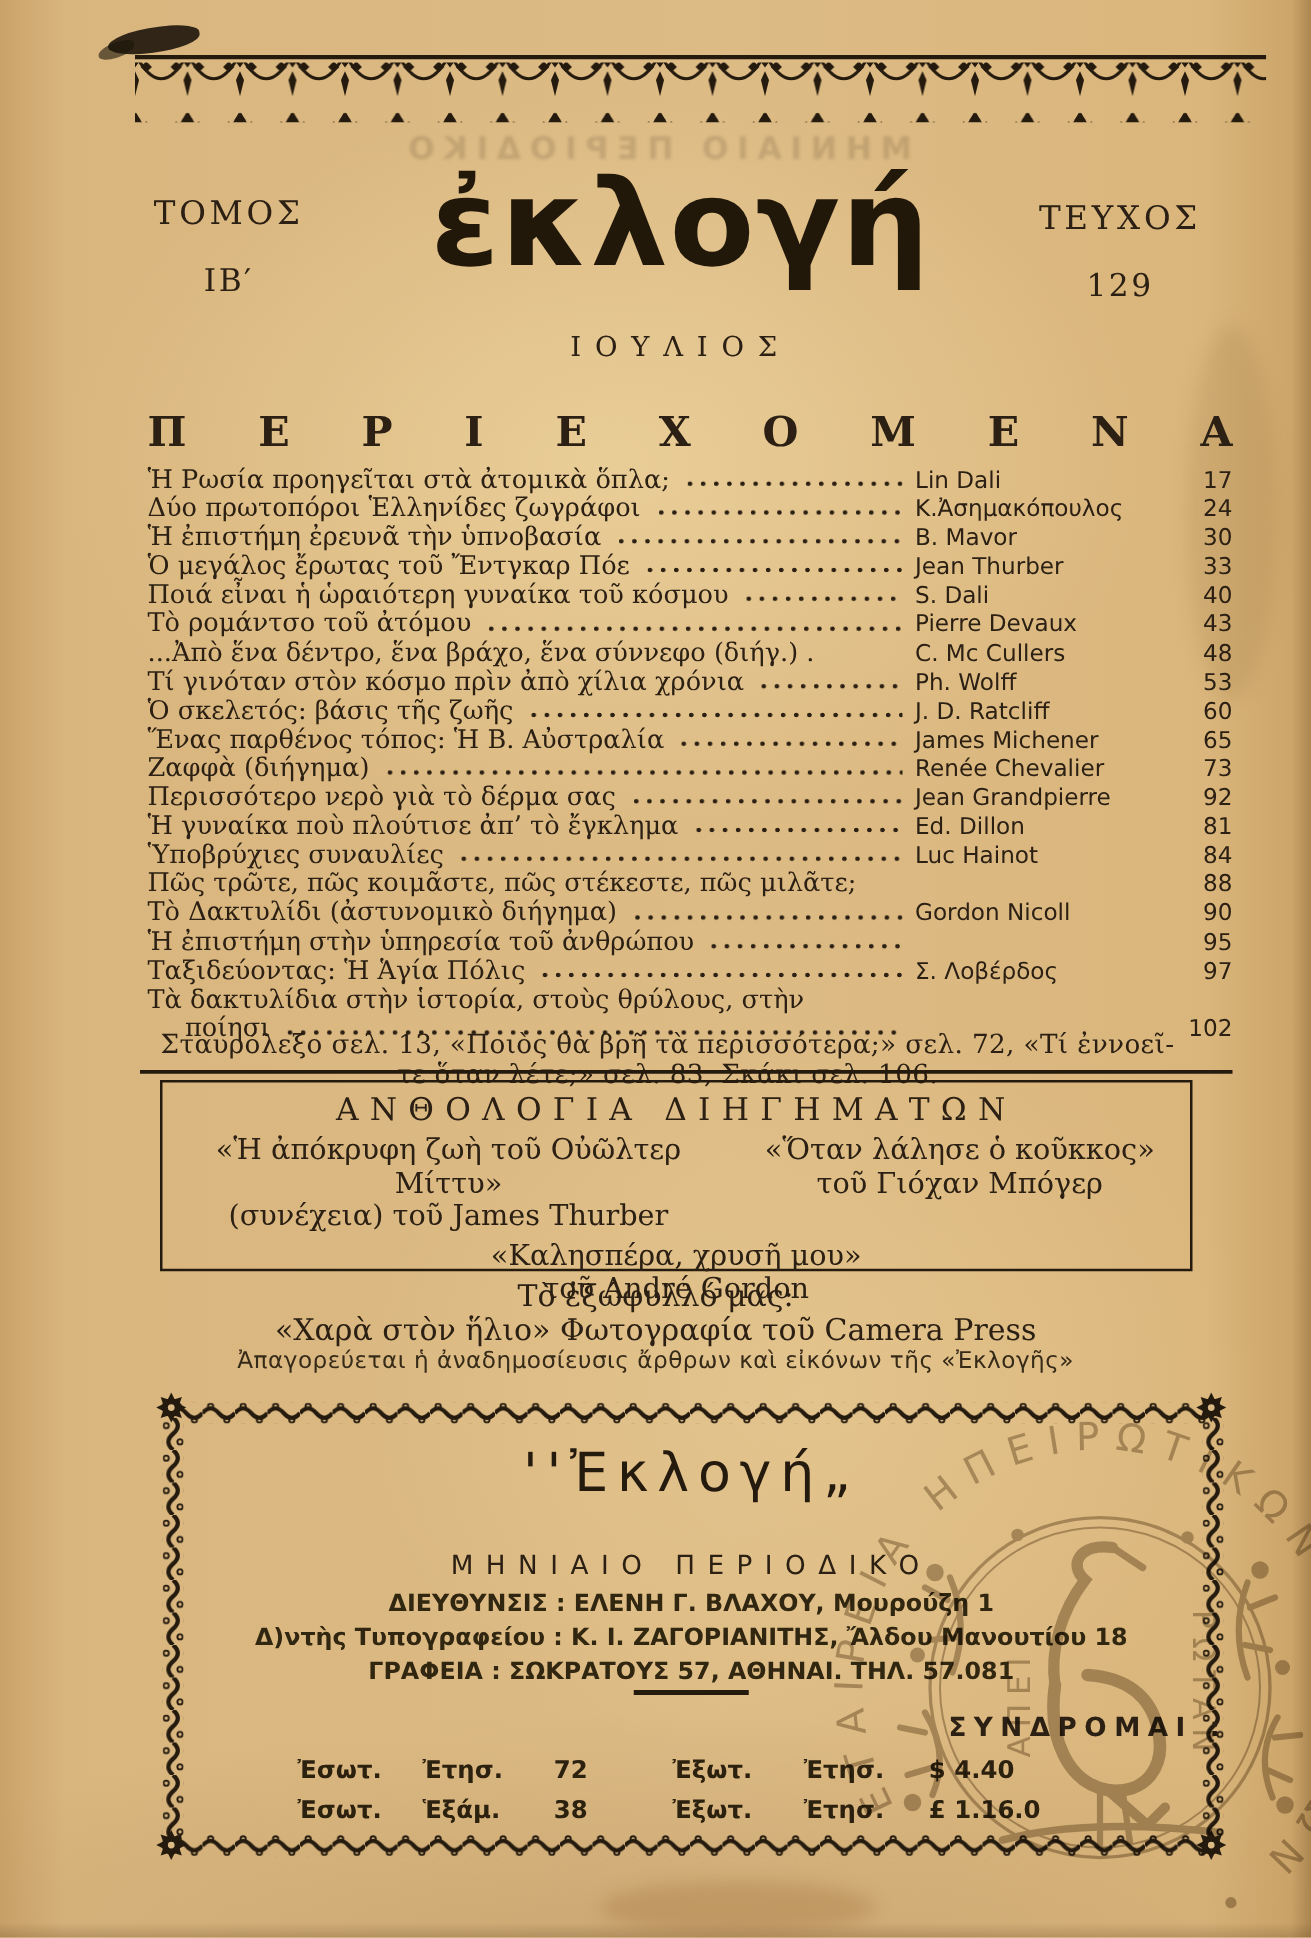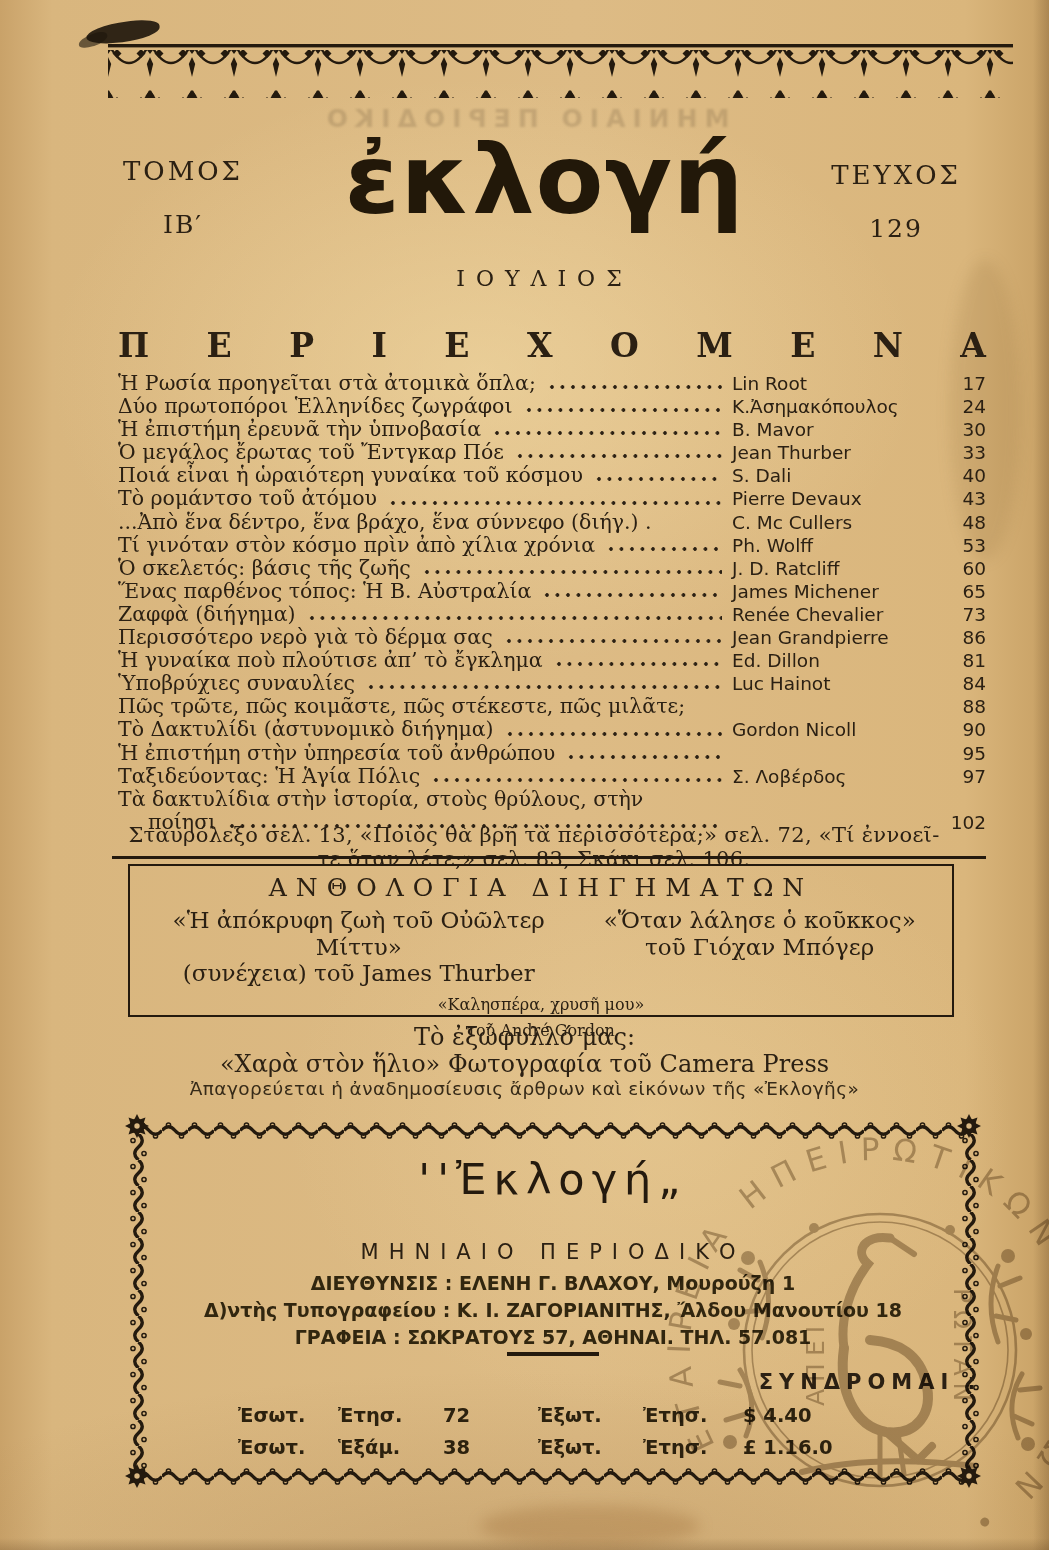--- a/index.html
+++ b/index.html
@@ -176,7 +176,7 @@
     <div class="toc-row">
       <span class="toc-title">Ἡ Ρωσία προηγεῖται στὰ ἀτομικὰ ὅπλα;</span>
       <span class="leader"></span>
-      <span class="toc-author">Lin Root</span>
+      <span class="toc-author">Lin Dali</span>
       <span class="toc-page">17</span>
     </div>
     <div class="toc-row">

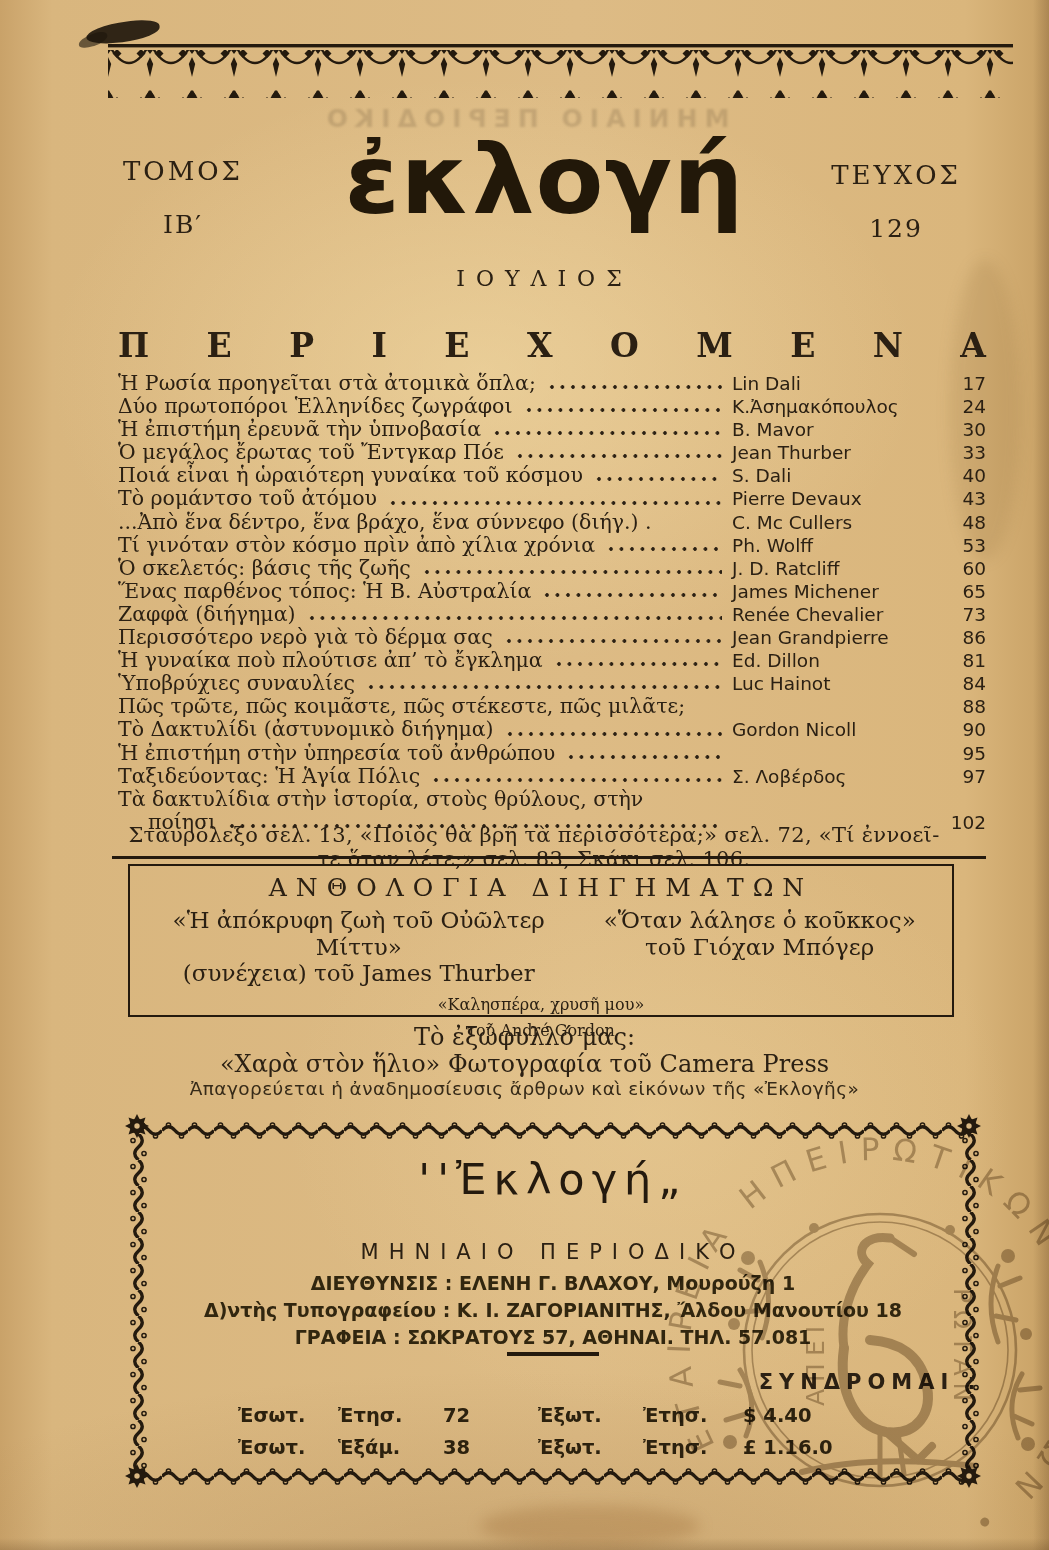--- a/index.html
+++ b/index.html
@@ -243,7 +243,7 @@
       <span class="toc-title">Περισσότερο νερὸ γιὰ τὸ δέρμα σας</span>
       <span class="leader"></span>
       <span class="toc-author">Jean Grandpierre</span>
-      <span class="toc-page">86</span>
+      <span class="toc-page">92</span>
     </div>
     <div class="toc-row">
       <span class="toc-title">Ἡ γυναίκα ποὺ πλούτισε ἀπ’ τὸ ἔγκλημα</span>

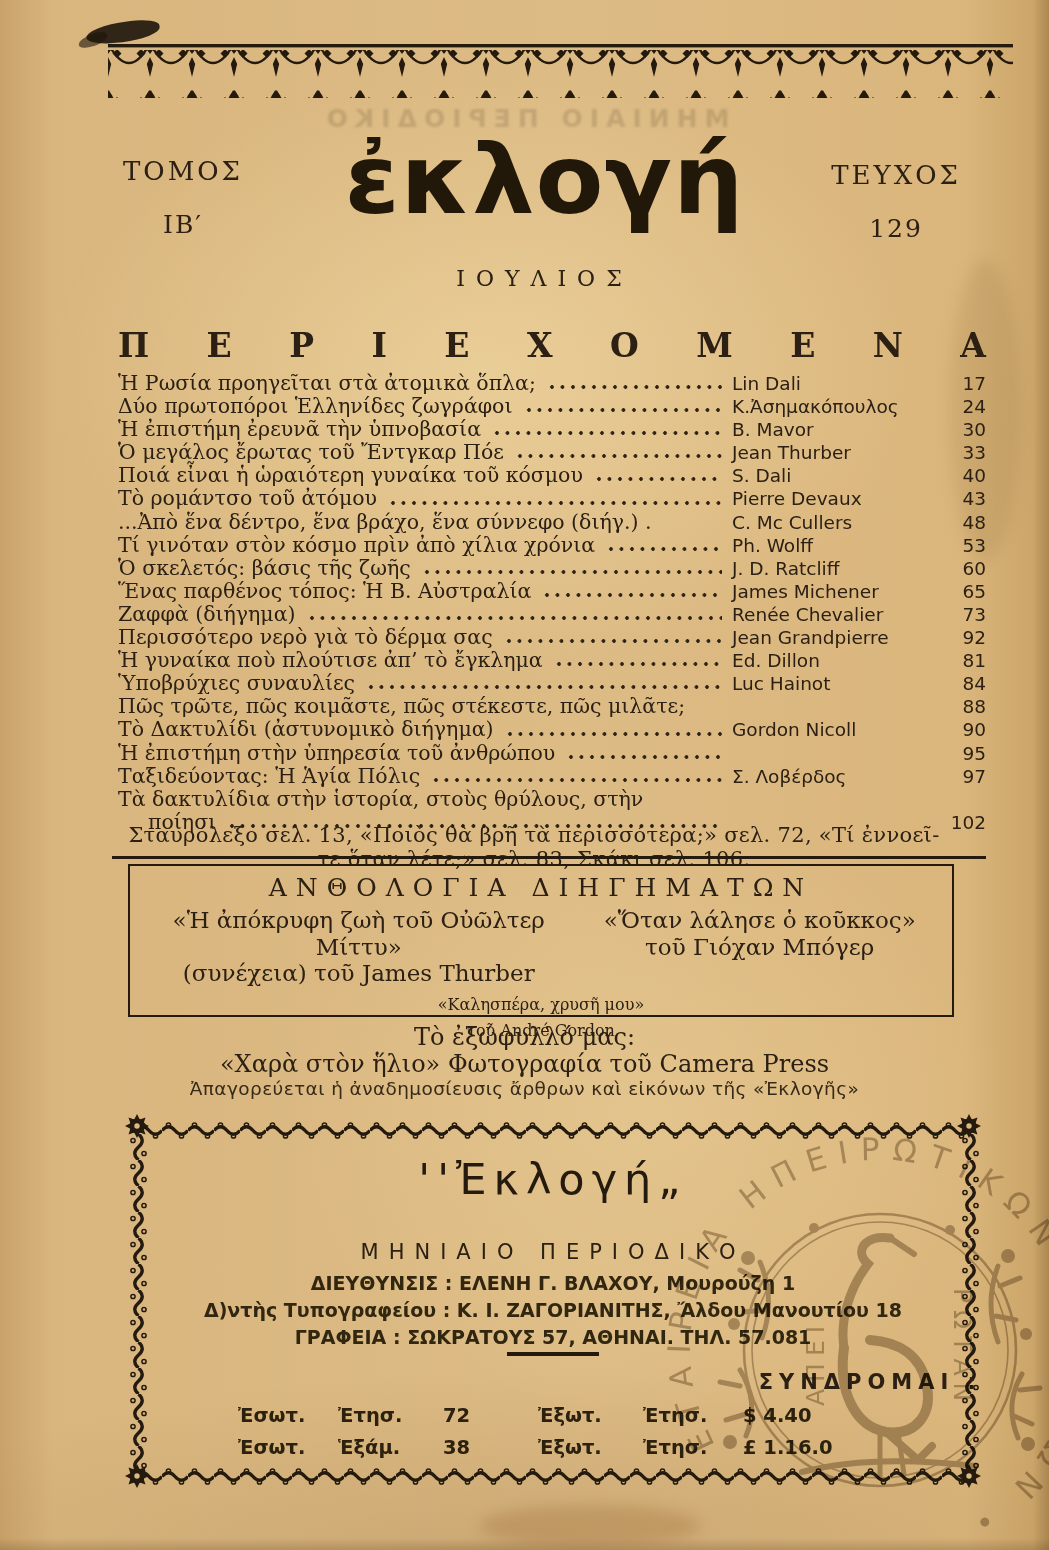--- a/index.html
+++ b/index.html
@@ -55,7 +55,7 @@
   .anthology{position:absolute;top:864px;left:128px;width:822px;height:142px;
     border:2.5px solid #241a0e;padding-top:7px;}
   .anthology .head{text-align:center;font-size:25px;letter-spacing:9px;}
-  .anthology .cols{display:flex;justify-content:flex-start;margin-top:5px;padding:0 6px;}
+  .anthology .cols{display:flex;justify-content:space-between;margin-top:5px;padding:0 6px;}
   .anthology .col{text-align:center;font-size:23px;line-height:26.5px;}
   .anthology .col.l{flex:0 0 55%;}
   .anthology .col.r{flex:0 0 44%;}

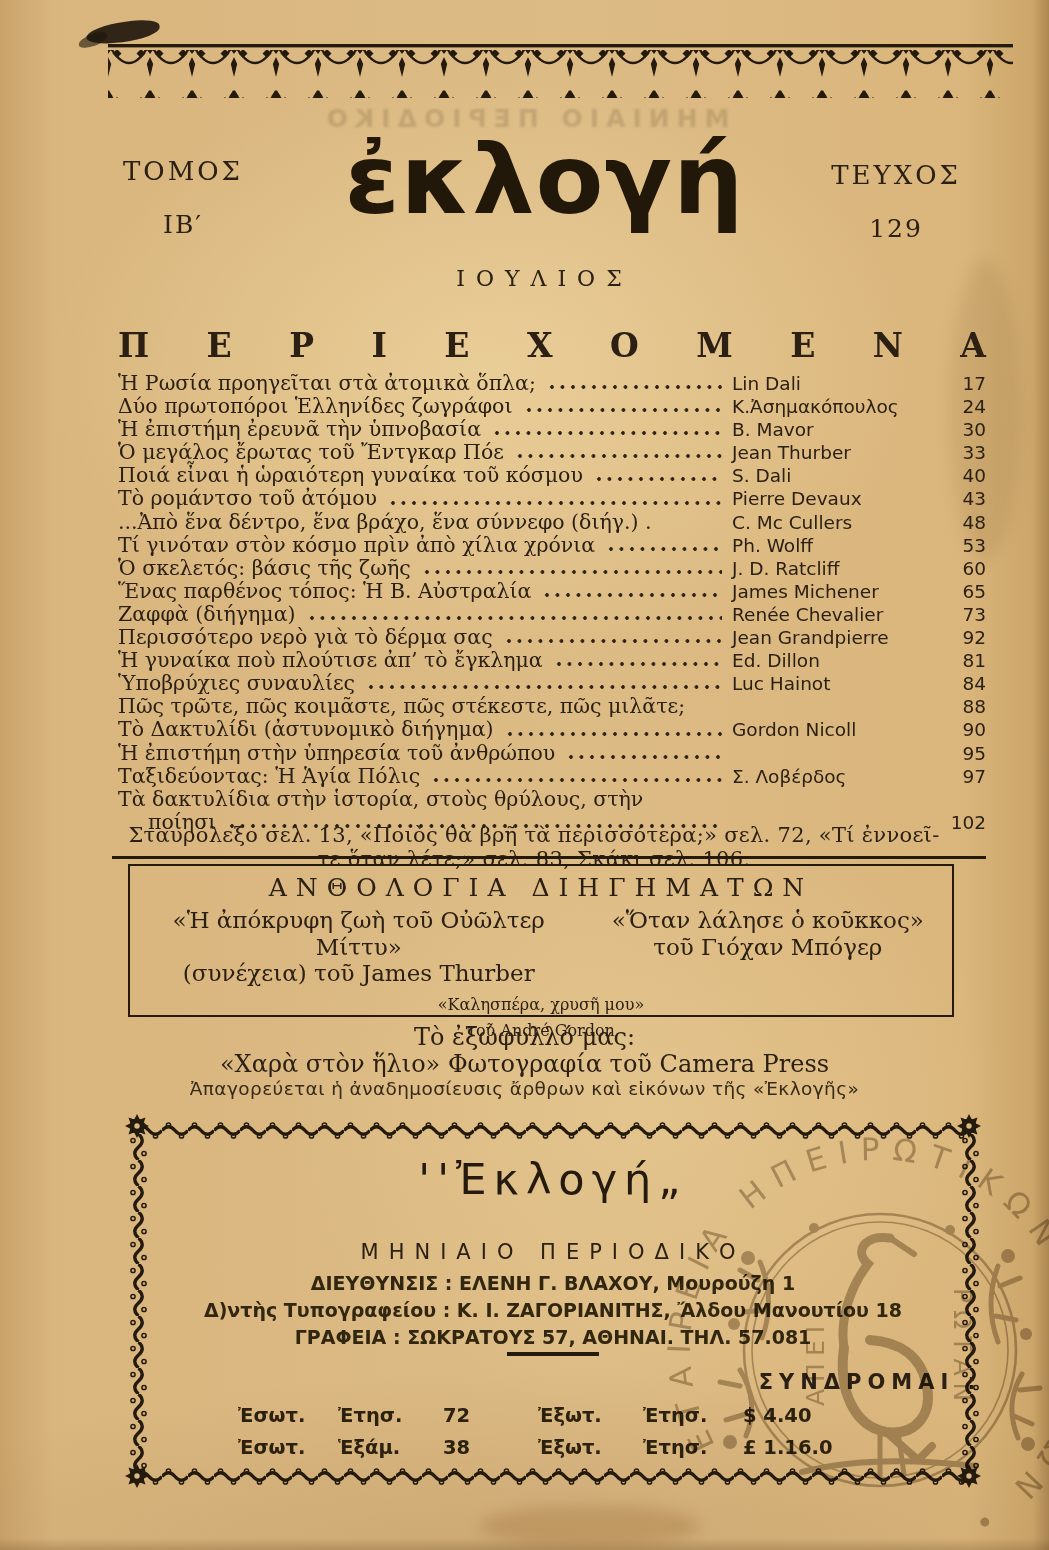--- a/index.html
+++ b/index.html
@@ -59,7 +59,7 @@
   .anthology .col{text-align:center;font-size:23px;line-height:26.5px;}
   .anthology .col.l{flex:0 0 55%;}
   .anthology .col.r{flex:0 0 44%;}
-  .anthology .center{text-align:center;font-size:16px;line-height:26.5px;margin-top:5px;}
+  .anthology .center{text-align:center;font-size:23px;line-height:26.5px;margin-top:5px;}
   
   .cover{position:absolute;top:1024px;left:0;width:100%;text-align:center;}
   .cover .l1{font-size:24px;line-height:26px;}

